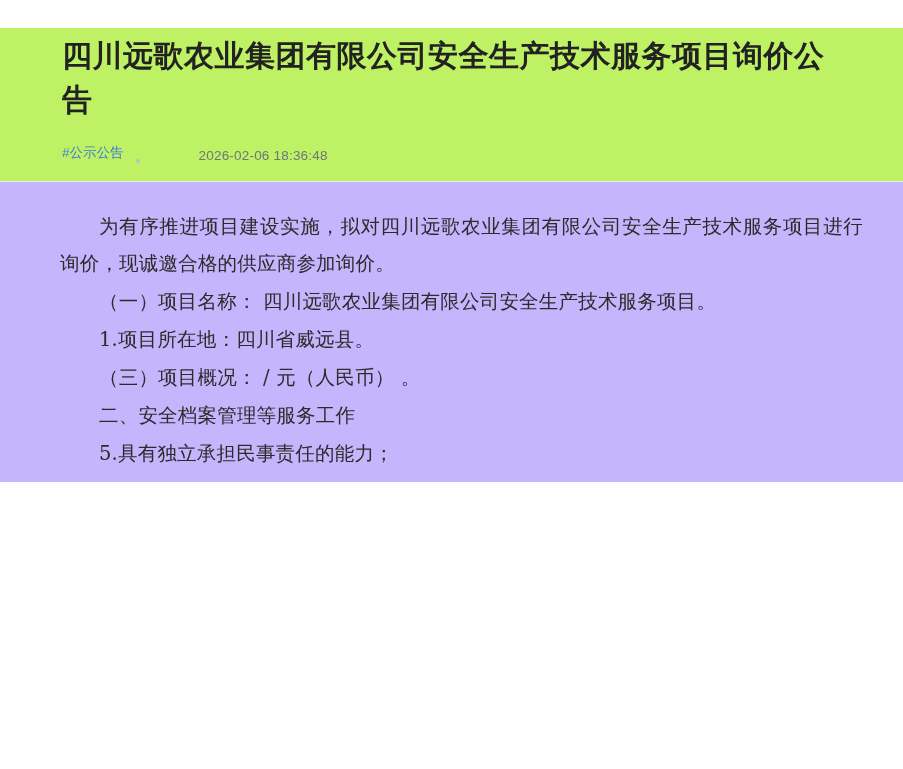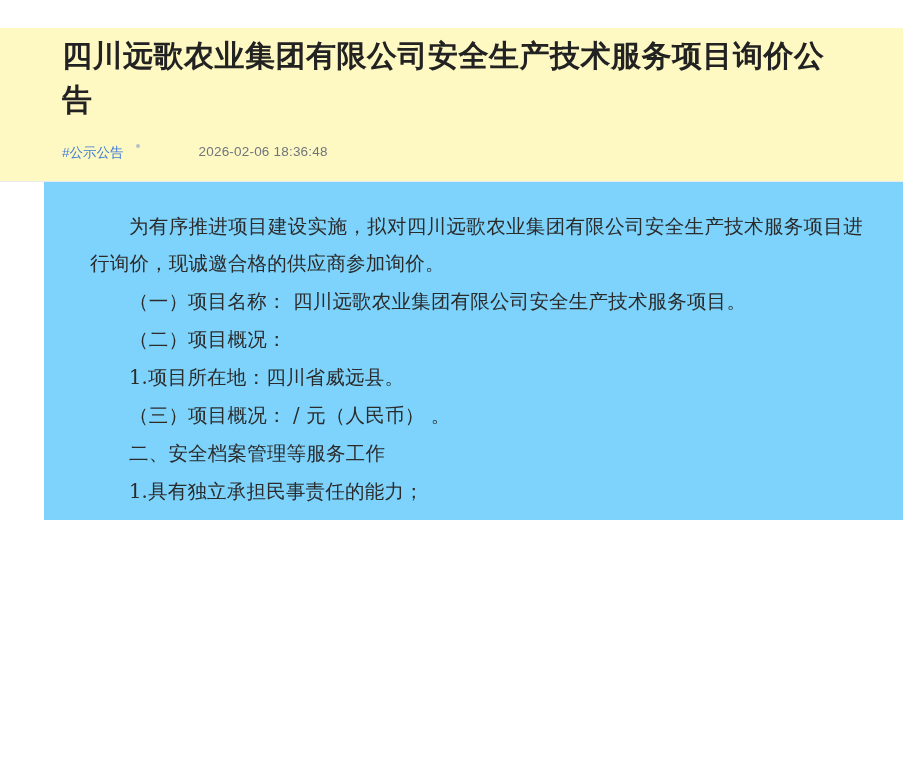--- a/index.html
+++ b/index.html
@@ -28,7 +28,7 @@
   }
   .header {
     padding: 0 52px 0 62px;
-    background: #fef9c3;
+    background: #bef264;
   }
   .doc-title {
     font-size: 30px;

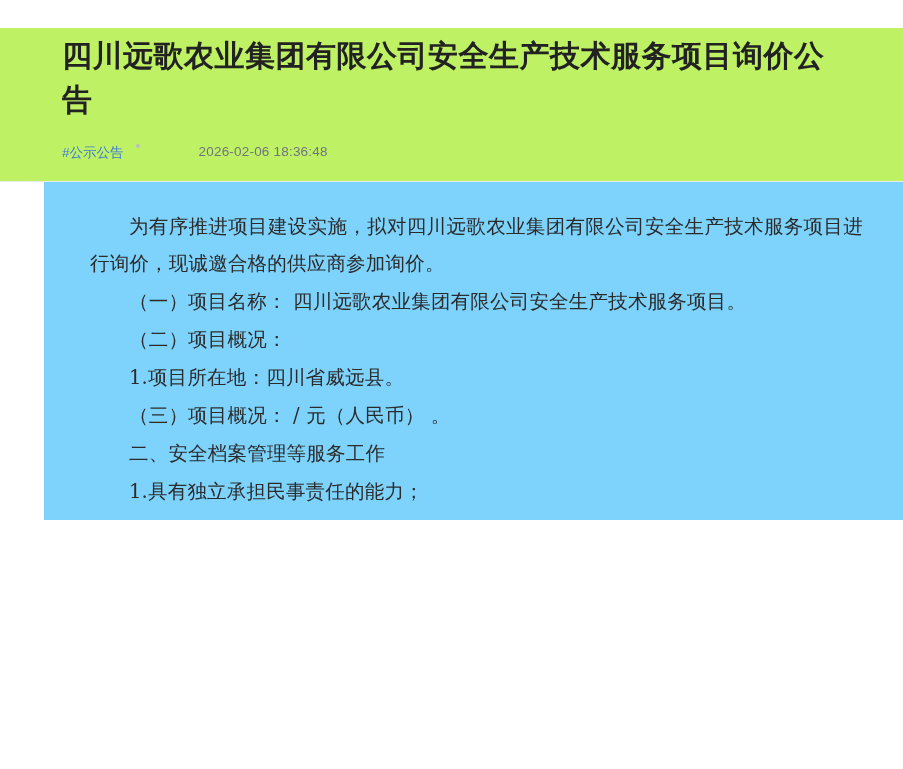--- a/index.html
+++ b/index.html
@@ -41,7 +41,7 @@
   }
   .meta-row {
     display: flex;
-    align-items: flex-start;
+    align-items: flex-end;
     padding-top: 22px;
     padding-bottom: 18px;
     font-size: 13.5px;

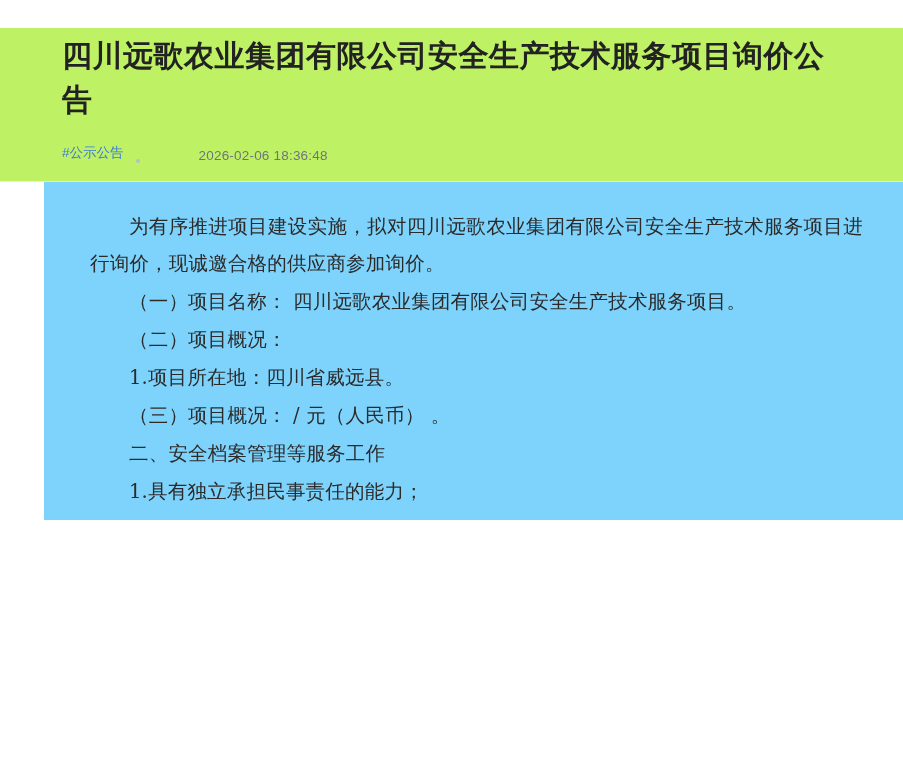--- a/index.html
+++ b/index.html
@@ -73,9 +73,8 @@
     margin: 0;
   }
   .body-wrap {
-    padding: 26px 40px 10px 46px;
-    background: #7dd3fc;
-    margin-left: 44px;
+    padding: 26px 40px 10px 60px;
+    background: #c4b5fd;
   }
   .para {
     font-family: "DejaVu Serif", "Liberation Serif", serif;

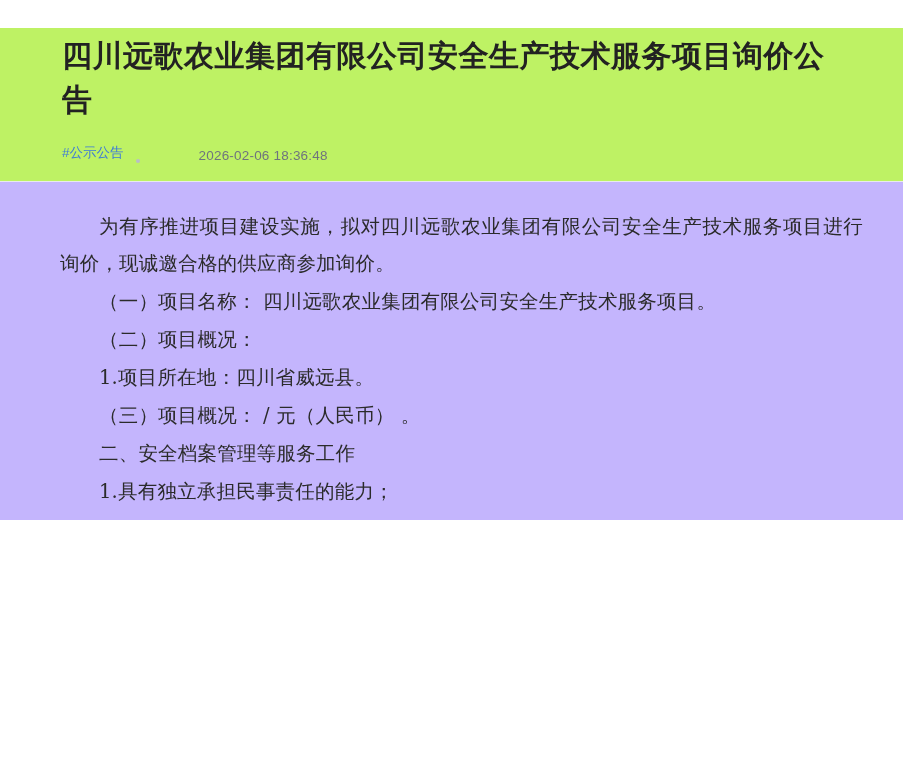--- a/index.html
+++ b/index.html
@@ -114,7 +114,6 @@
   <div class="body-wrap">
     <p class="para indent">为有序推进项目建设实施，拟对四川远歌农业集团有限公司安全生产技术服务项目进行询价，现诚邀合格的供应商参加询价。</p>
     <p class="para indent">（一）项目名称： 四川远歌农业集团有限公司安全生产技术服务项目。</p>
-    <p class="para indent">（二）项目概况：</p>
     <p class="para indent">1.项目所在地：四川省威远县。</p>
     <p class="para indent">（三）项目概况： /  元（人民币） 。</p>
     <p class="para indent">二、安全档案管理等服务工作</p>

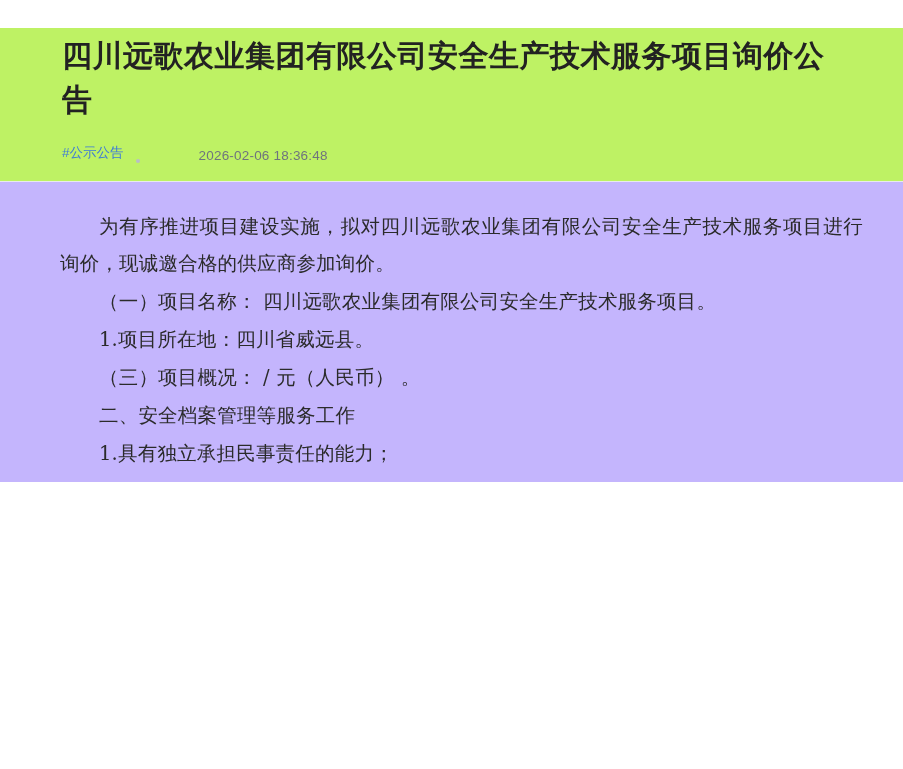--- a/index.html
+++ b/index.html
@@ -117,7 +117,7 @@
     <p class="para indent">1.项目所在地：四川省威远县。</p>
     <p class="para indent">（三）项目概况： /  元（人民币） 。</p>
     <p class="para indent">二、安全档案管理等服务工作</p>
-    <p class="para indent tight">1.具有独立承担民事责任的能力；</p>
+    <p class="para indent tight">5.具有独立承担民事责任的能力；</p>
   </div>
 
 </div>

